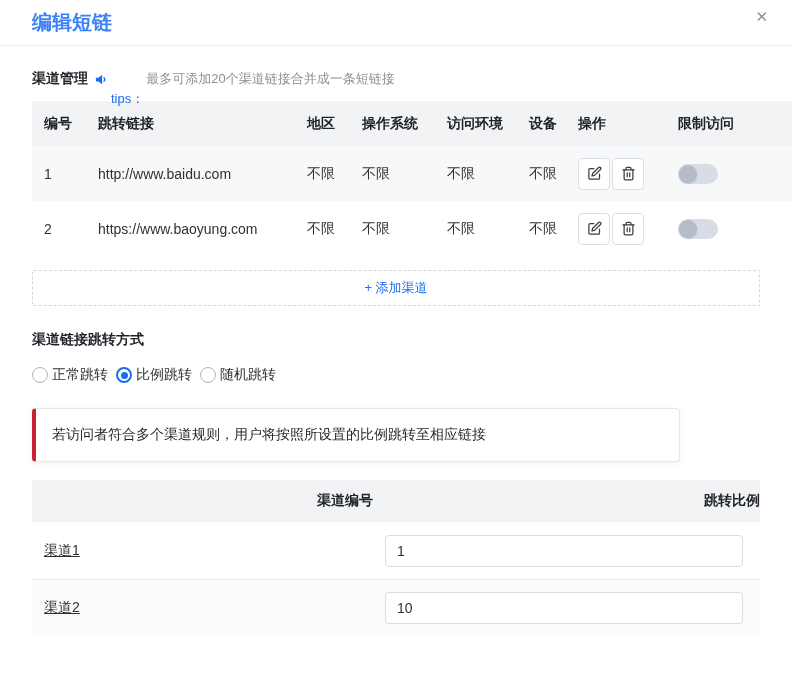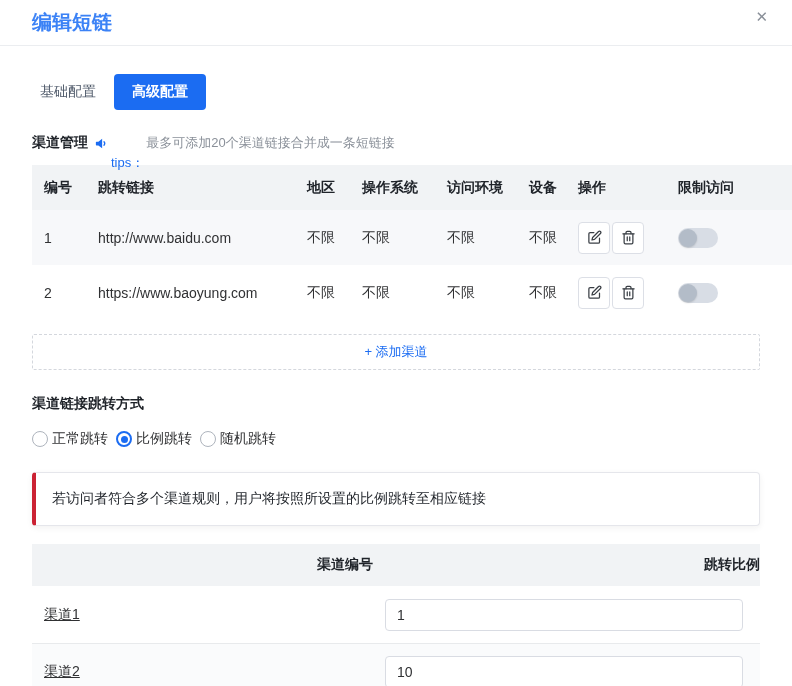--- a/index.html
+++ b/index.html
@@ -107,10 +107,6 @@
 
 <div class="content">
 
-  <div class="tabs">
-    <span class="tab">基础配置</span>
-    <span class="tab active">高级配置</span>
-  </div>
 
   <div class="tips-row">
     <span class="sec-label">渠道管理</span>

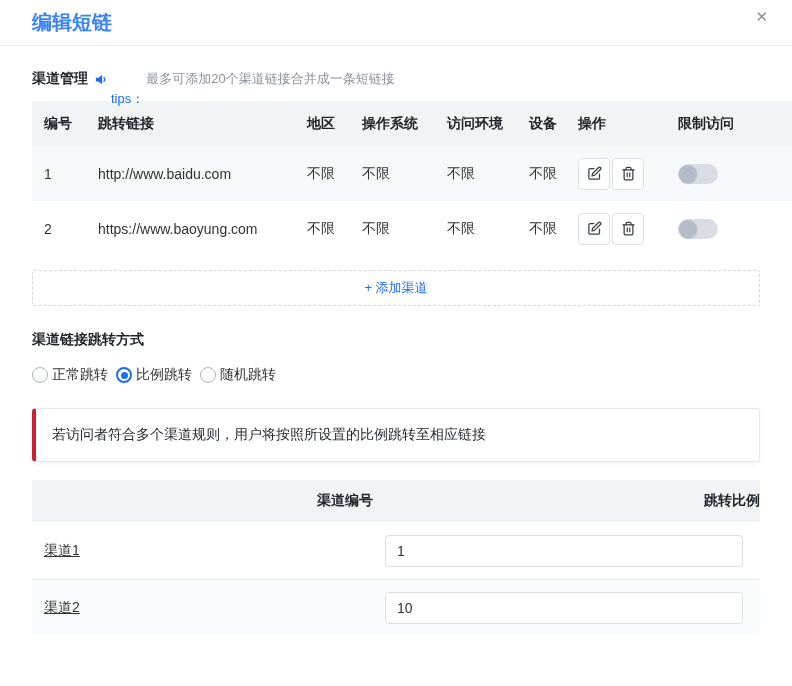--- a/index.html
+++ b/index.html
@@ -79,7 +79,7 @@
   }
   
   .alert {
-    margin-top: 24px; width: 728px; border: 1px solid #e5e6eb; border-left: 4px solid var(--alert-red);
+    margin-top: 24px; width: 648px; border: 1px solid #e5e6eb; border-left: 4px solid var(--alert-red);
     border-radius: 4px; padding: 17px 16px; font-size: 14px; color: #1f2329;
     box-shadow: 0 2px 6px rgba(31,35,41,.06); background: #fff;
   }

